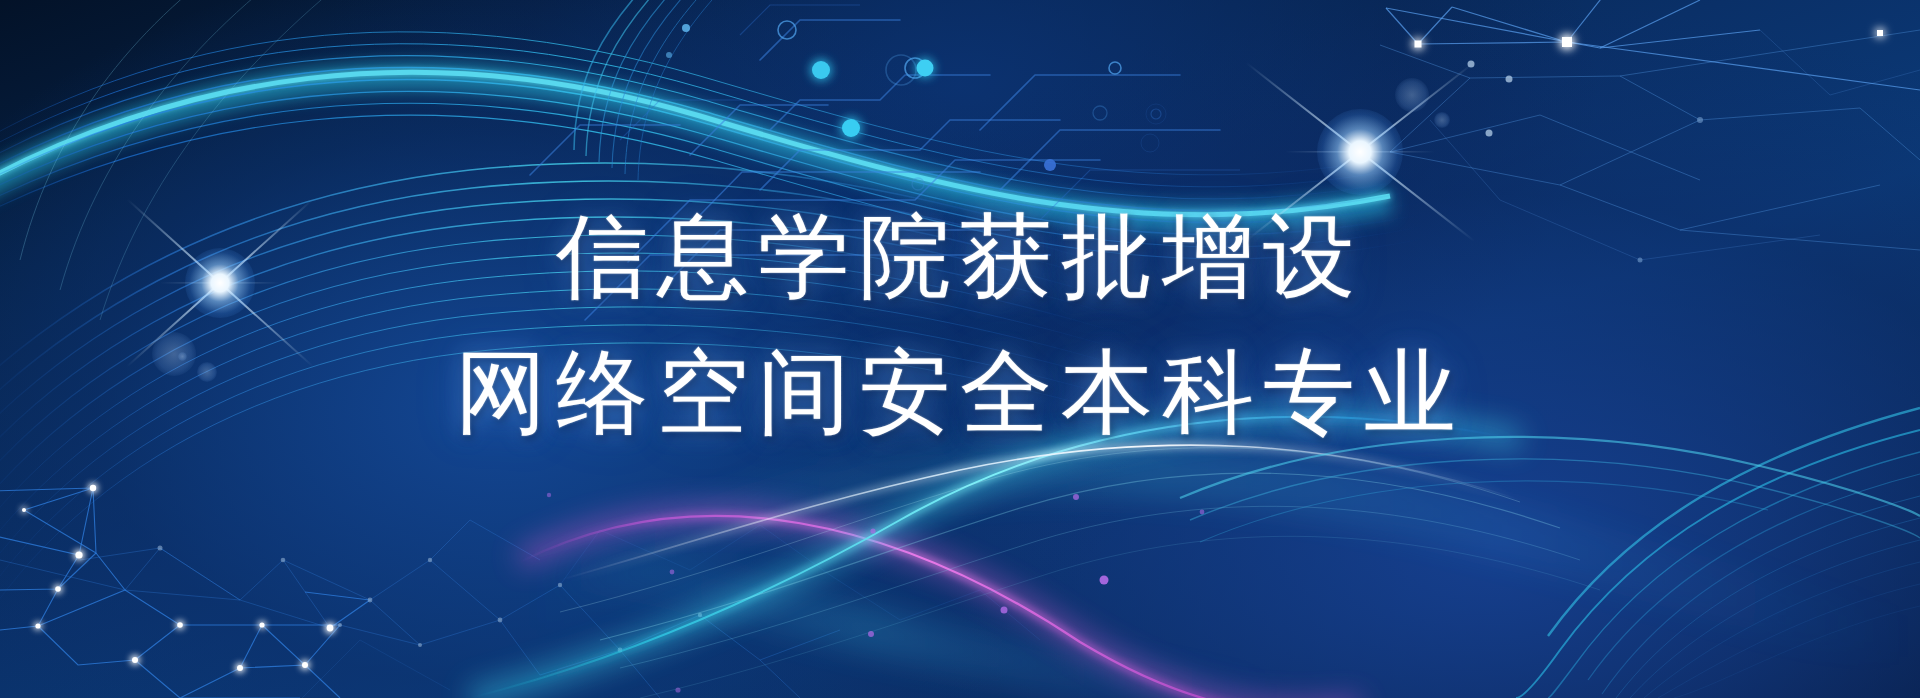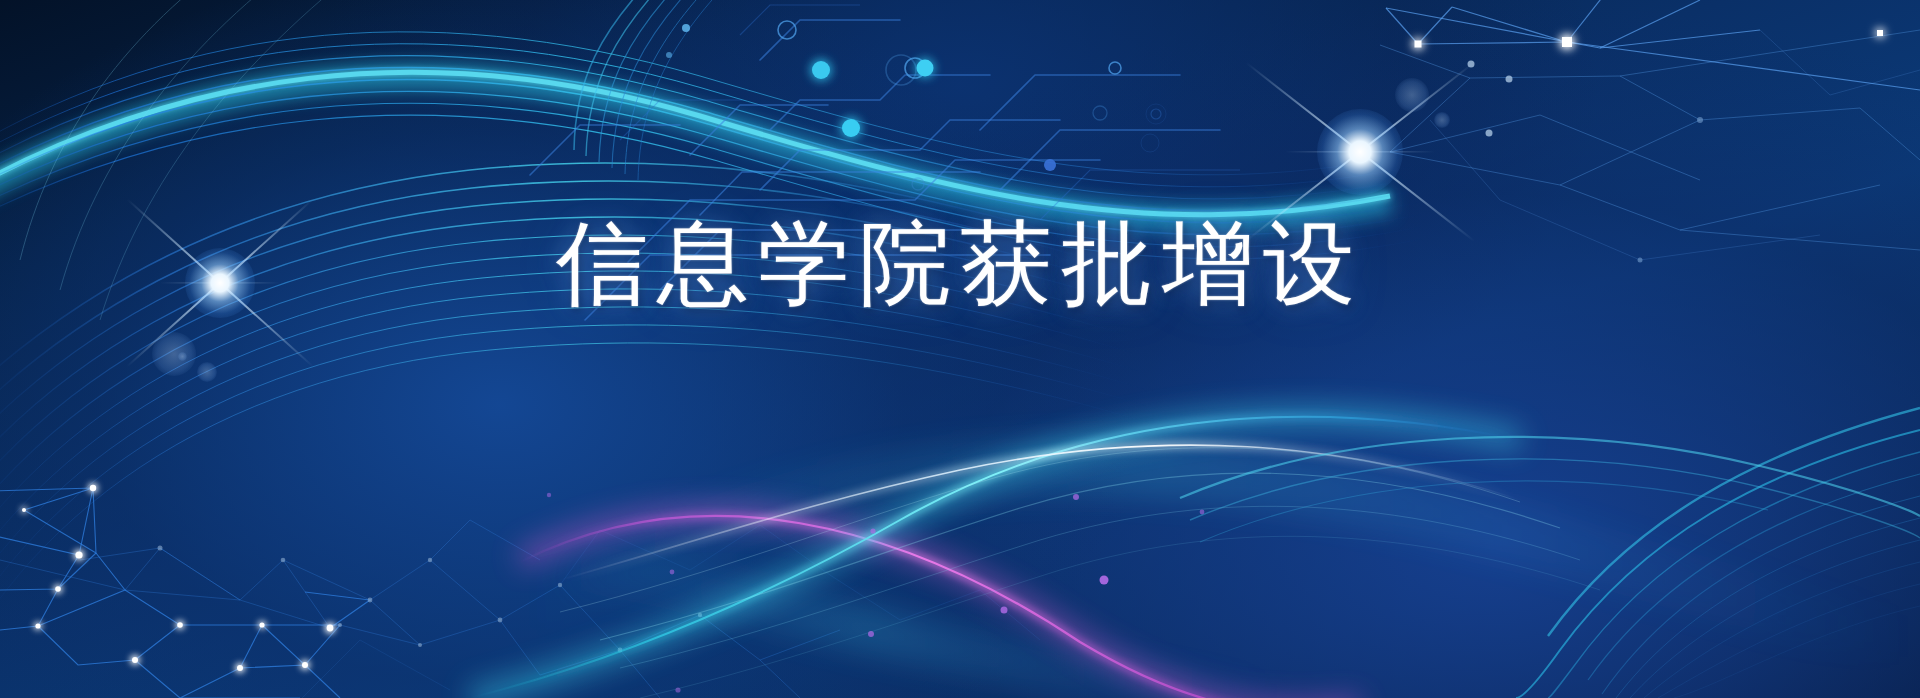--- a/index.html
+++ b/index.html
@@ -31,7 +31,7 @@
   .title-line {
     display:block;
     color:#ffffff;
-    font-family:Liberation Serif, serif;
+    font-family:Liberation Mono, monospace;
     font-size:92px;
     line-height:136px;
     letter-spacing:9px;

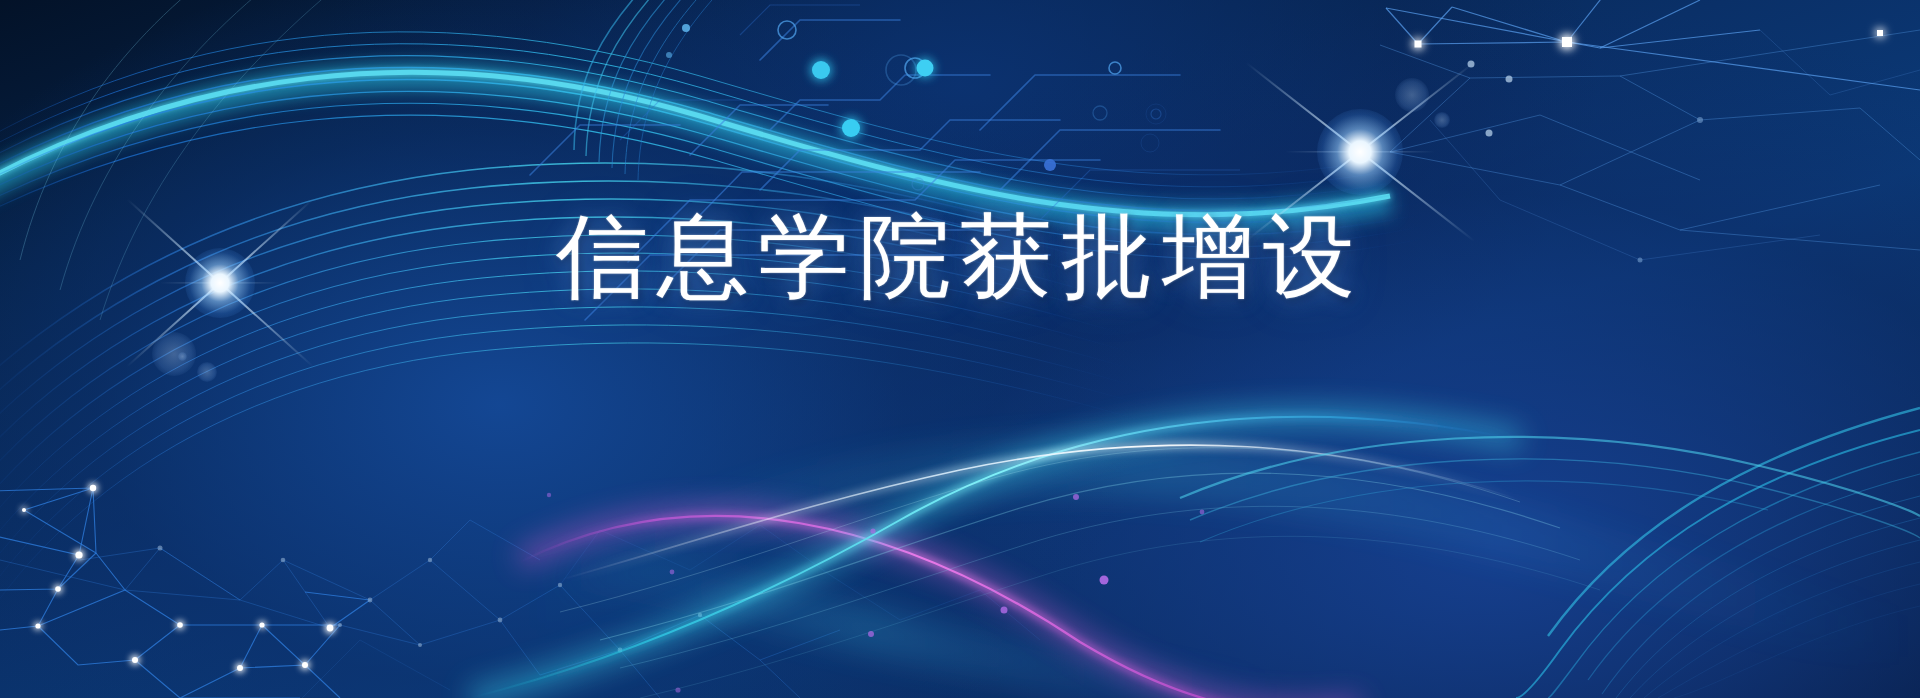--- a/index.html
+++ b/index.html
@@ -472,6 +472,7 @@
 
   <div id="title-block">
     <span class="title-line">信息学院获批增设</span>
+    <span class="title-line">网络空间安全本科专业</span>
   </div>
 
 </div>

